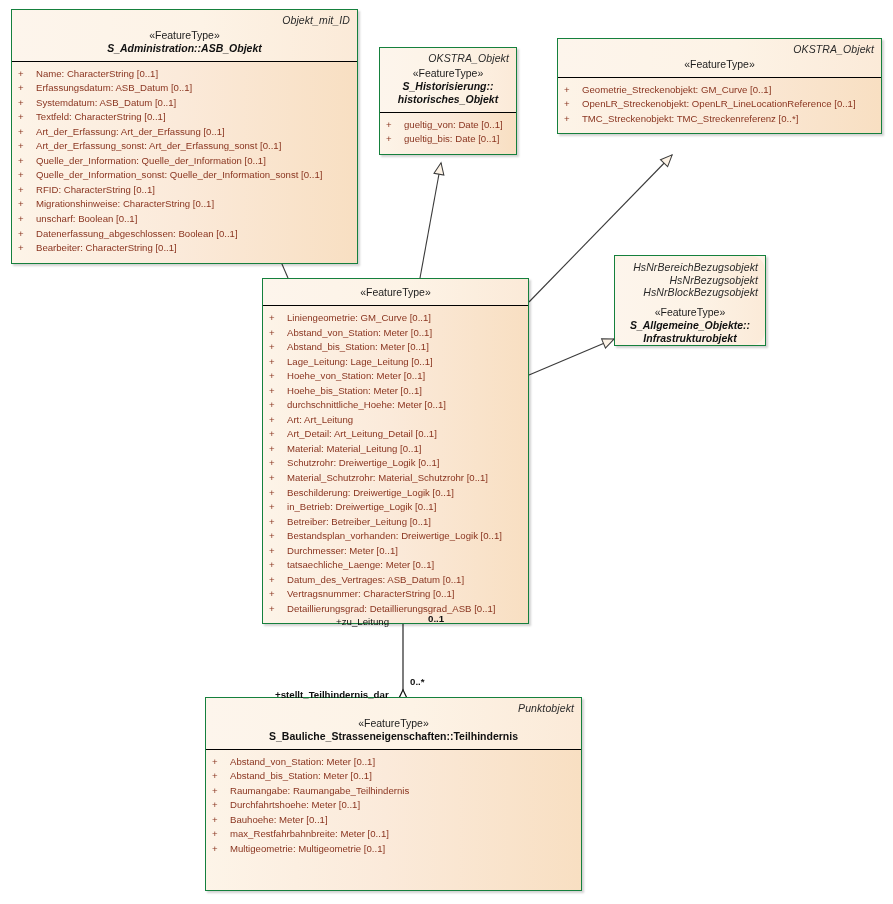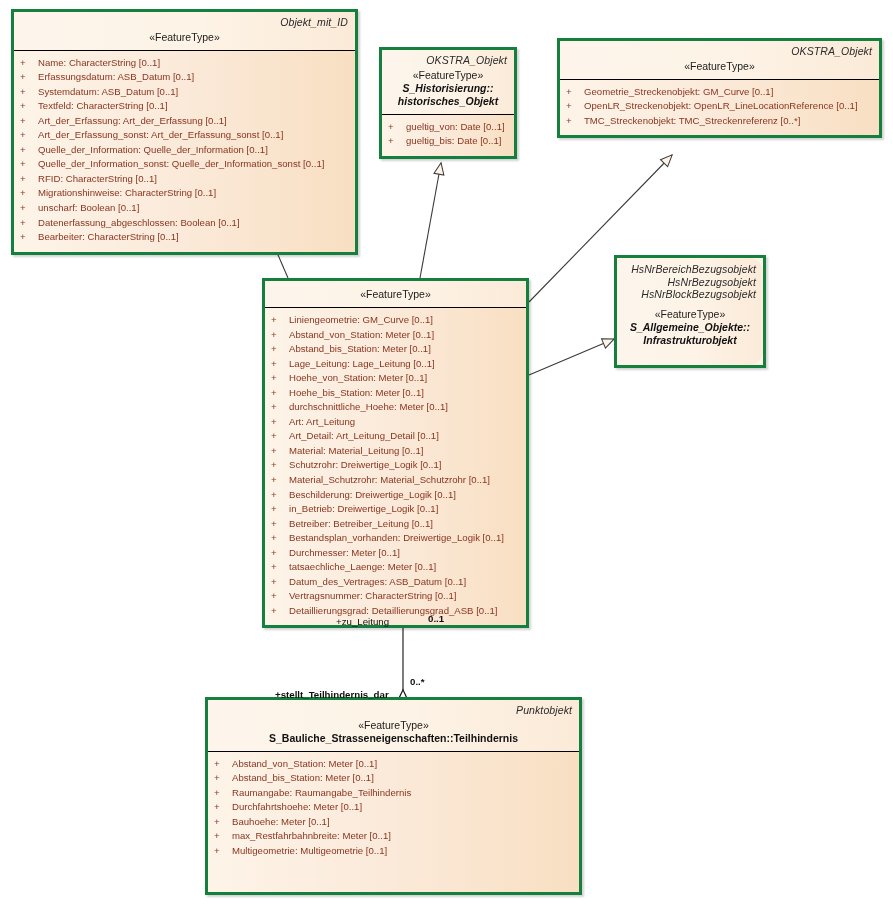--- a/index.html
+++ b/index.html
@@ -13,7 +13,7 @@
   
   .uml{
     position:absolute;
-    border:3px solid #15803d;
+    border:1px solid #15803d;
     box-sizing:border-box;
     box-shadow:2px 2px 2px rgba(0,0,0,0.18);
     background:#fdf3e6;

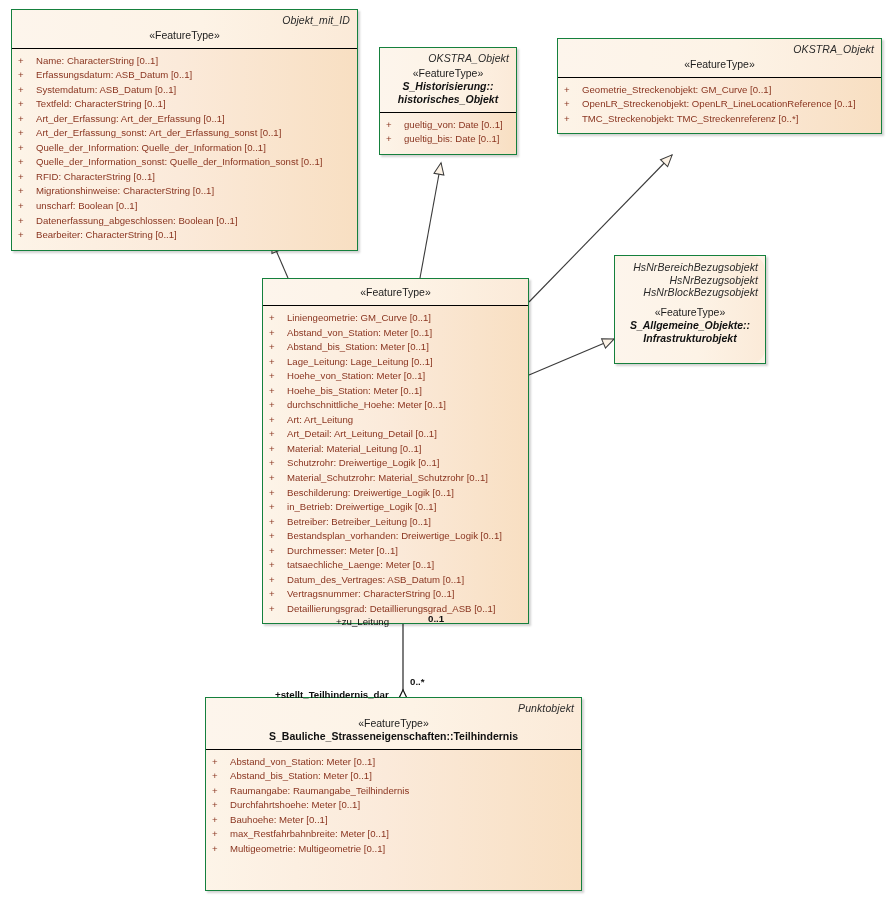--- a/index.html
+++ b/index.html
@@ -112,6 +112,7 @@
     <div class="head">
       <div class="tagline">Objekt_mit_ID</div>
       <div class="stereo">«FeatureType»</div>
+      <div class="cname ital">S_Administration::ASB_Objekt</div>
     </div>
     <div class="body">
       <div class="attr">

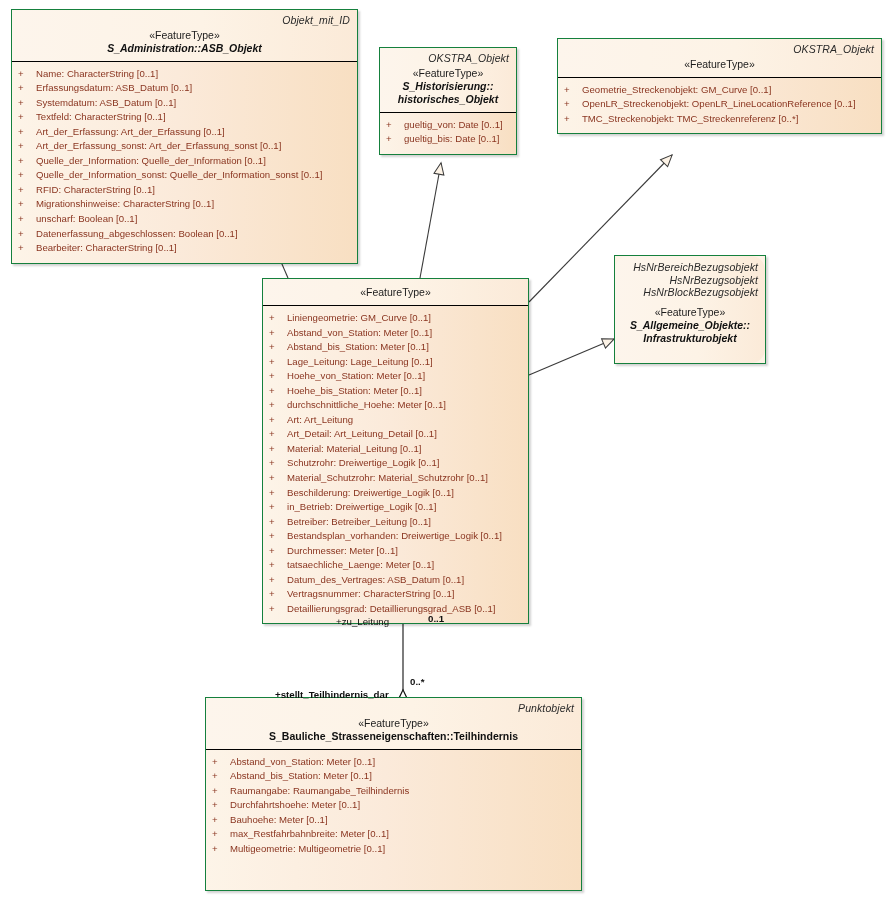--- a/index.html
+++ b/index.html
@@ -211,7 +211,7 @@
   </div>
 
   <div class="uml nobody" style="left:614px;top:255px;width:152px;">
-    <div class="head" style="padding:5px 7px 18px 7px;border-radius:14px;">
+    <div class="head" style="padding:5px 7px 0 7px;border-radius:14px;">
       <div class="tagline">HsNrBereichBezugsobjekt</div>
       <div class="tagline">HsNrBezugsobjekt</div>
       <div class="tagline">HsNrBlockBezugsobjekt</div>

